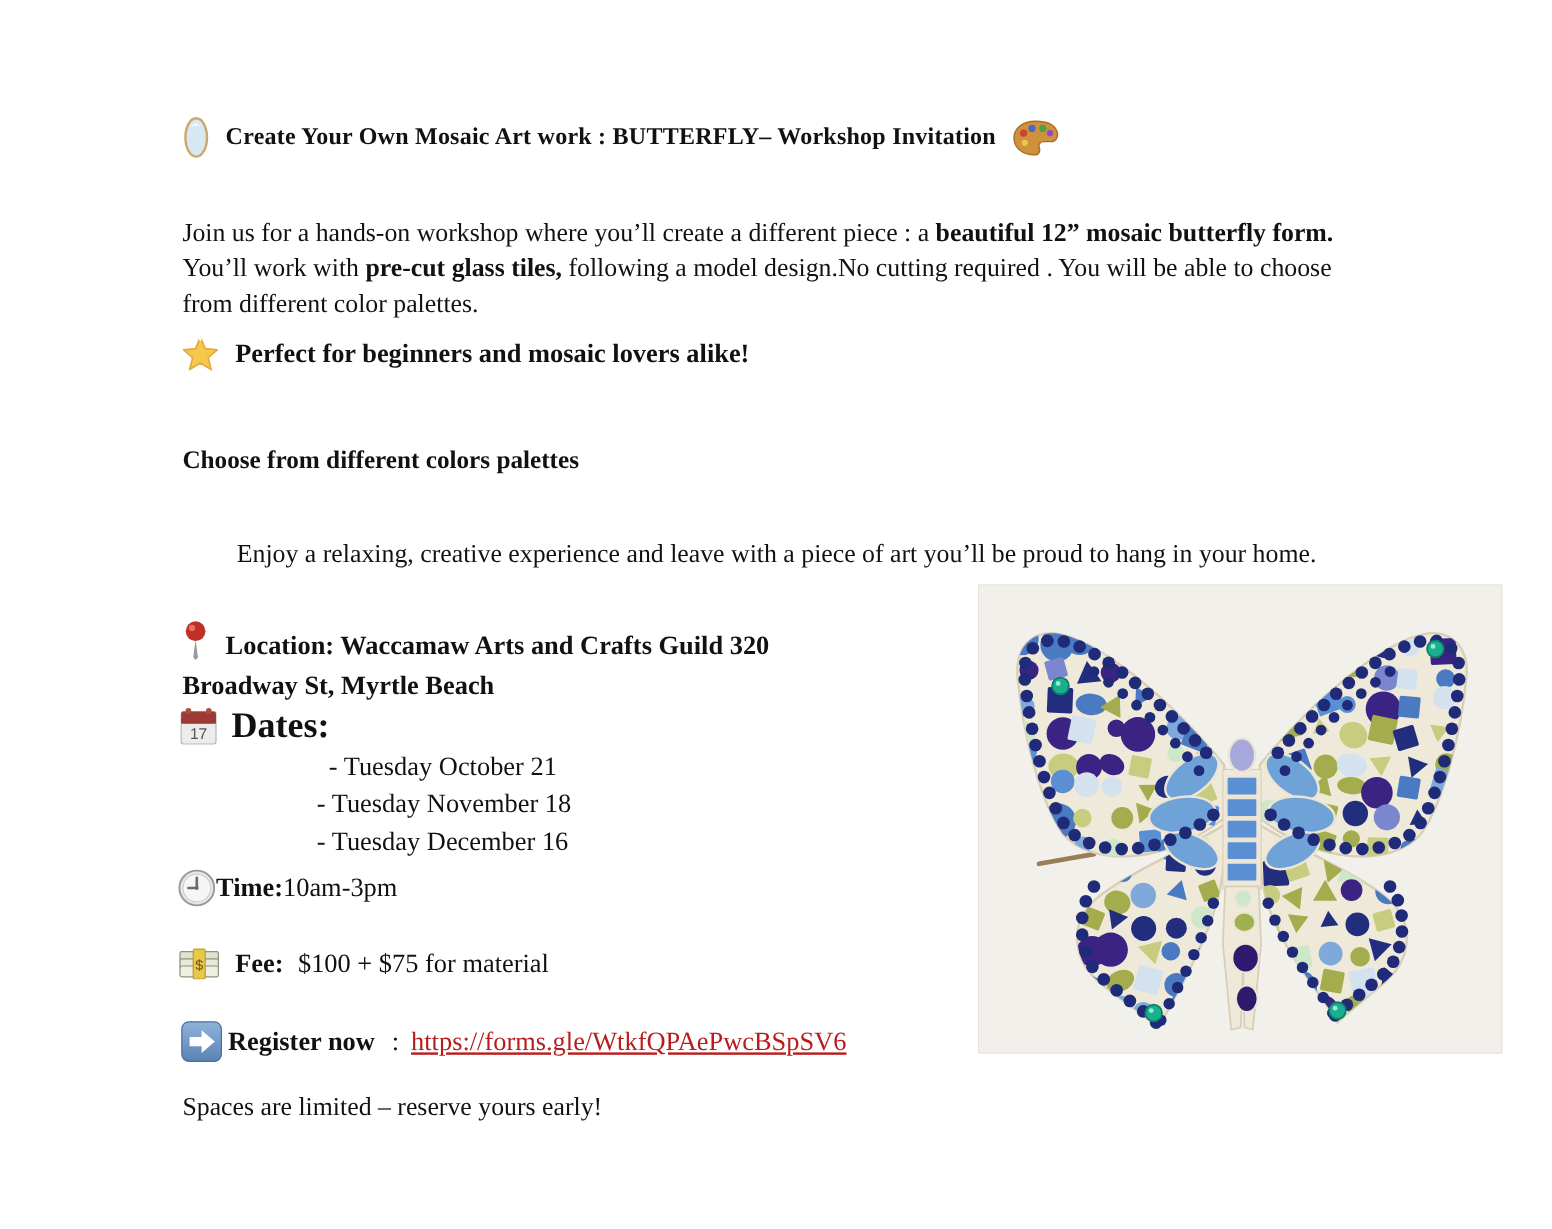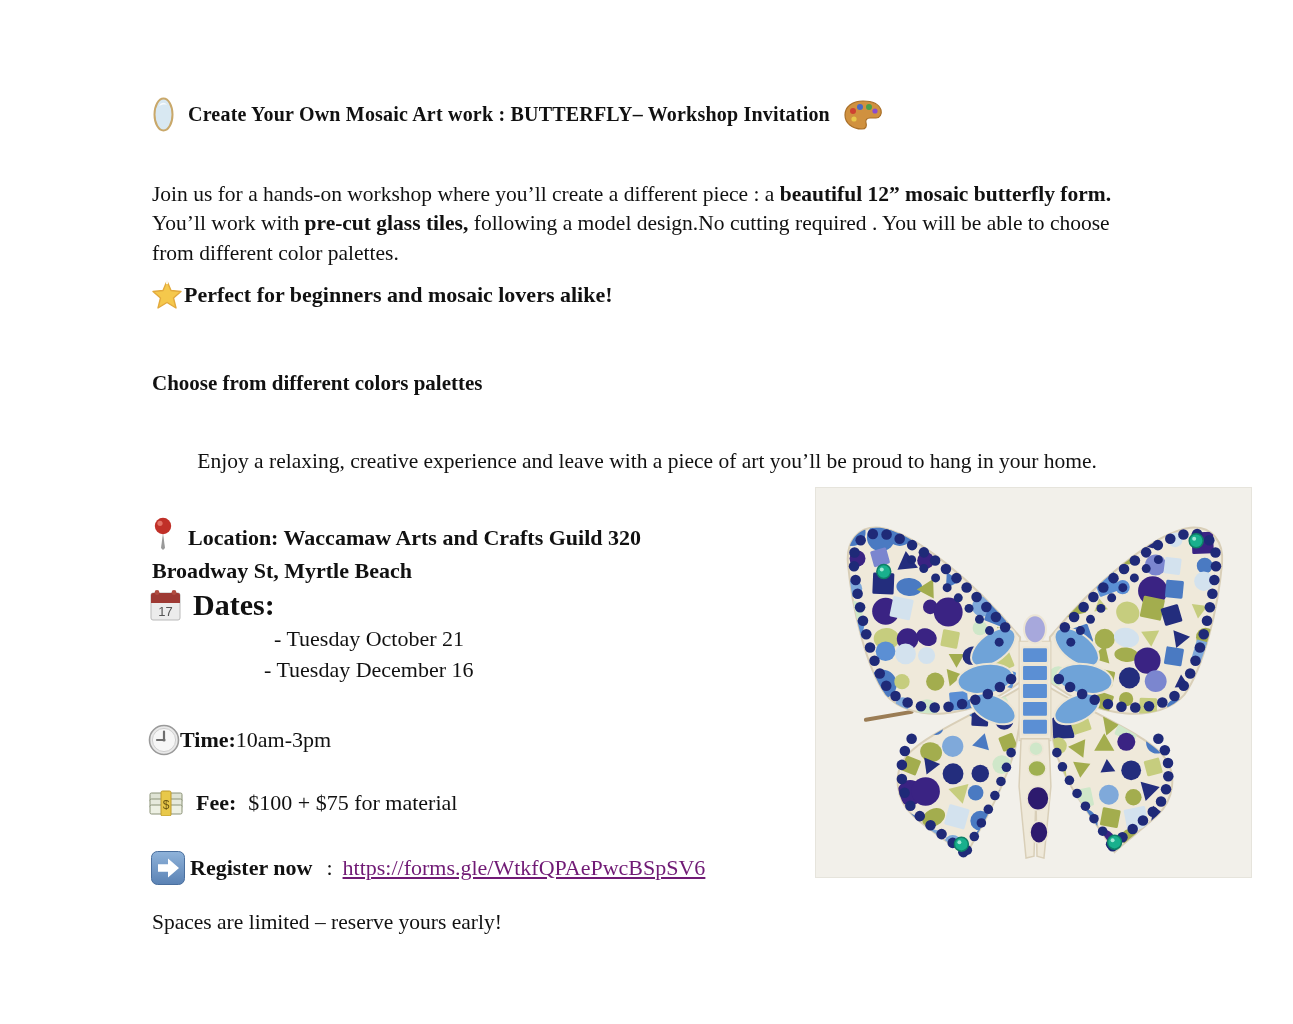--- a/index.html
+++ b/index.html
@@ -18,7 +18,7 @@
 
   #intro{left:152px;top:158px;width:1000px;font-size:21.5px;line-height:29.5px;}
 
-  #highlight-row{left:150px;top:278px;}
+  #highlight-row{left:150px;top:278px;gap:12px;}
   #highlight-row .hl-text{font-size:22px;font-weight:bold;}
 
   #palettes-heading{left:152px;top:371px;font-size:21px;font-weight:bold;}

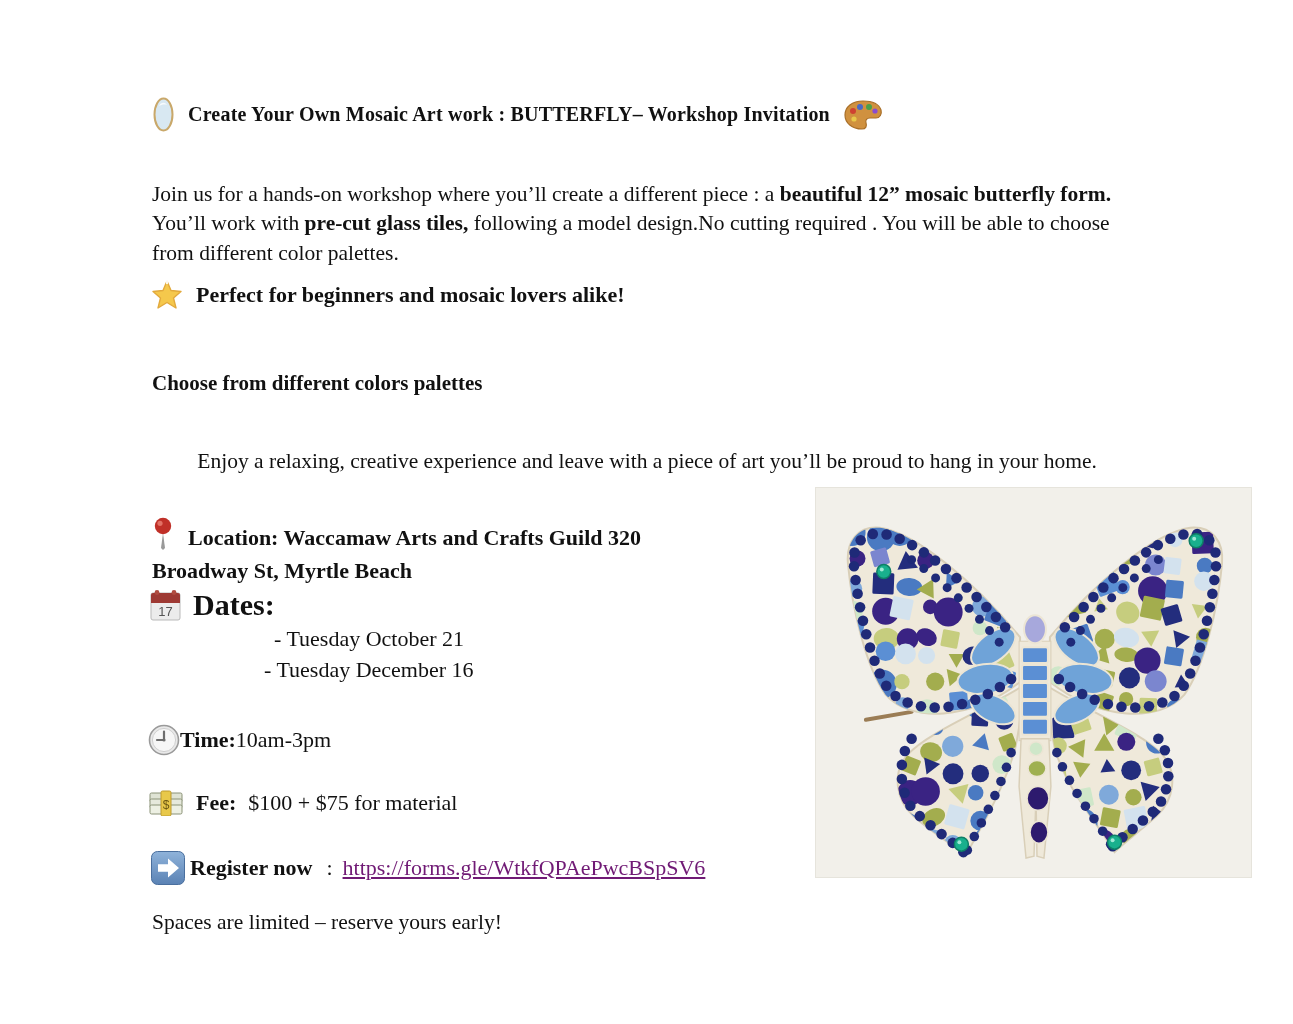--- a/index.html
+++ b/index.html
@@ -118,6 +118,7 @@
 
 <div class="abs" id="dates-list">
   <div class="date-item">- Tuesday October 21</div>
+  <div class="date-item">- Tuesday November 18</div>
   <div class="date-item">- Tuesday December 16</div>
 </div>
 

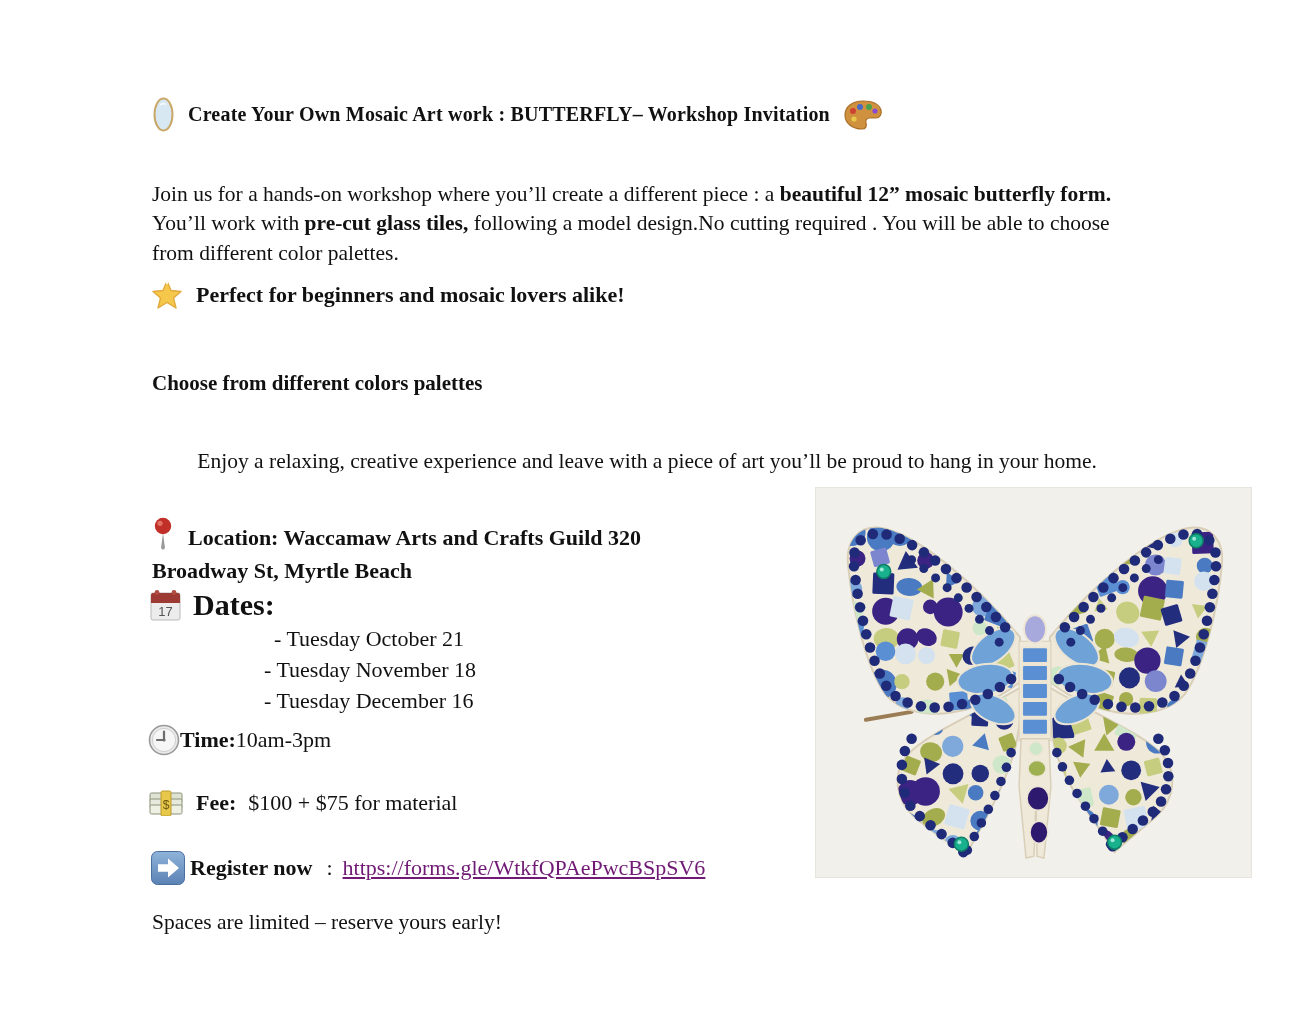--- a/index.html
+++ b/index.html
@@ -41,7 +41,7 @@
   #register-row{left:150px;top:850px;gap:4px;}
   #register-row .sec-label{font-size:22px;font-weight:bold;}
   #register-row .colon{font-size:22px;margin:0 6px 0 10px;}
-  #register-row a{color:#701a75;text-decoration:underline;font-size:22px;}
+  #register-row a{color:#b91c1c;text-decoration:underline;font-size:22px;}
 
   #footer-line{left:152px;top:910px;font-size:21.5px;}
 

